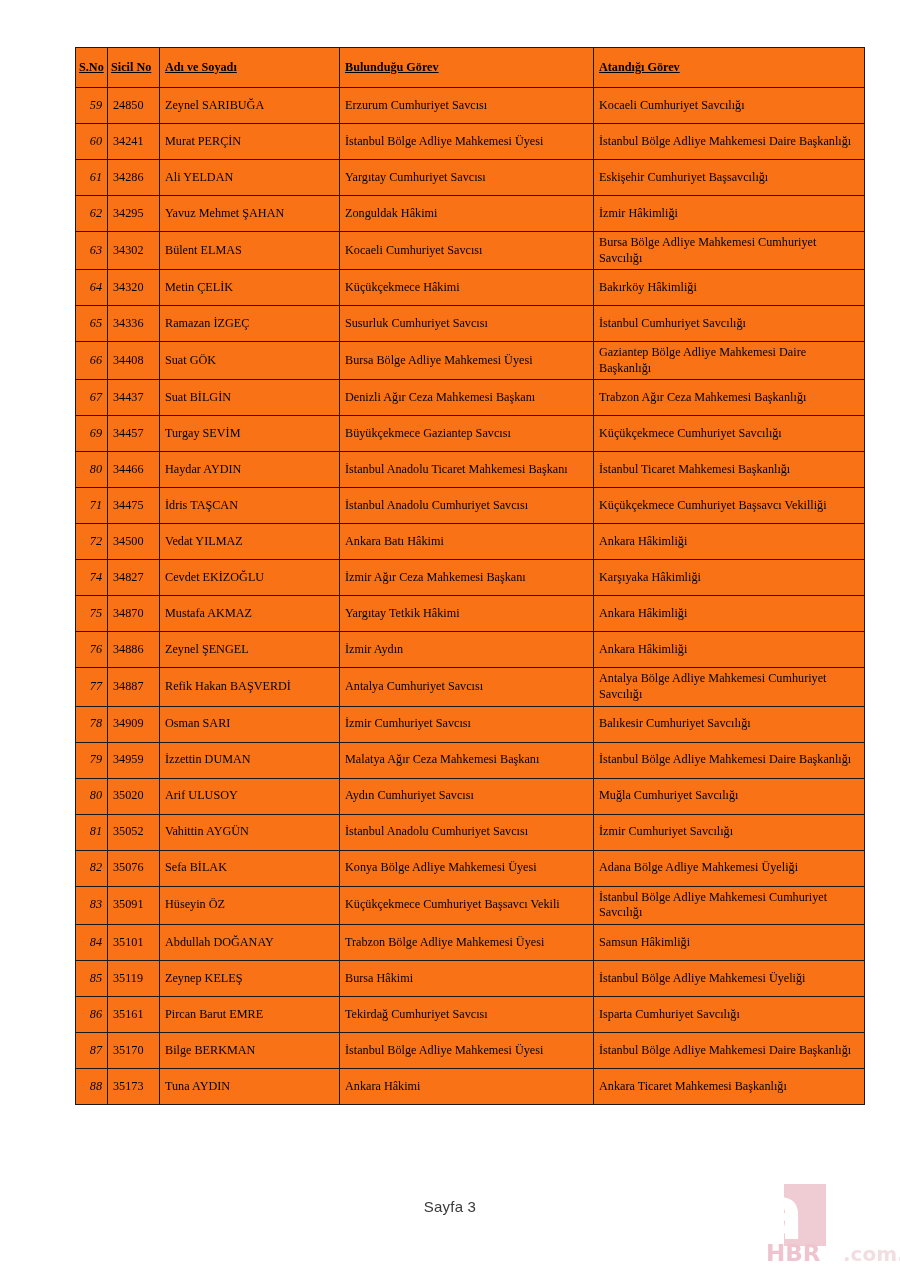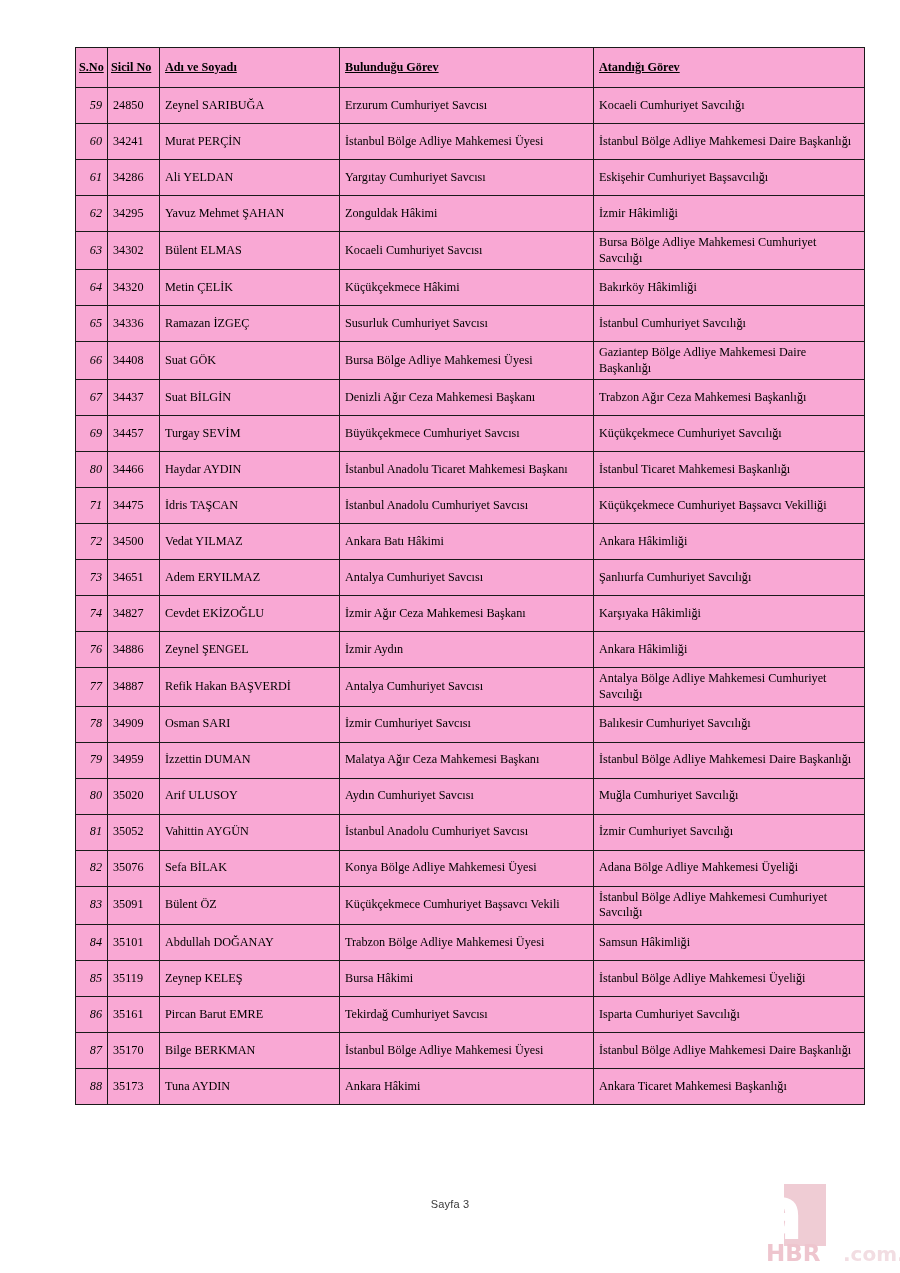--- a/index.html
+++ b/index.html
@@ -35,7 +35,7 @@
     border-collapse: collapse;
     table-layout: fixed;
     width: 789px;
-    background: #f9a8d4;
+    background: #f97316;
   }
 
   table.roster col.c-sno     { width: 32px; }

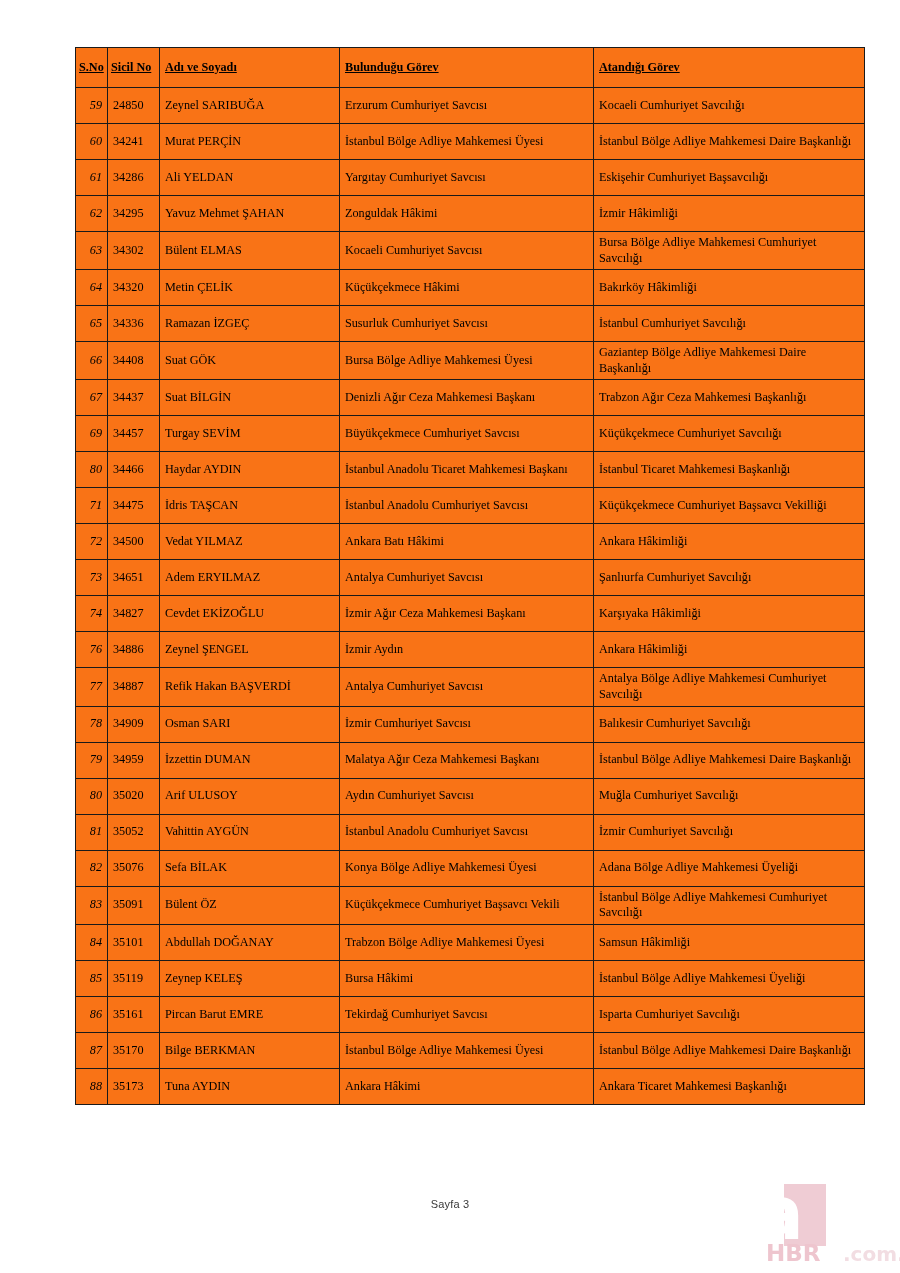--- a/index.html
+++ b/index.html
@@ -244,7 +244,7 @@
             <td class="cell-sno">69</td>
             <td class="cell-sicil">34457</td>
             <td class="cell-name">Turgay SEVİM</td>
-            <td class="cell-current">Büyükçekmece Cumhuriyet Savcısı</td>
+            <td class="cell-current">Büyükçekmece Gaziantep Savcısı</td>
             <td class="cell-assigned">Küçükçekmece Cumhuriyet Savcılığı</td>
           </tr>
           <tr>

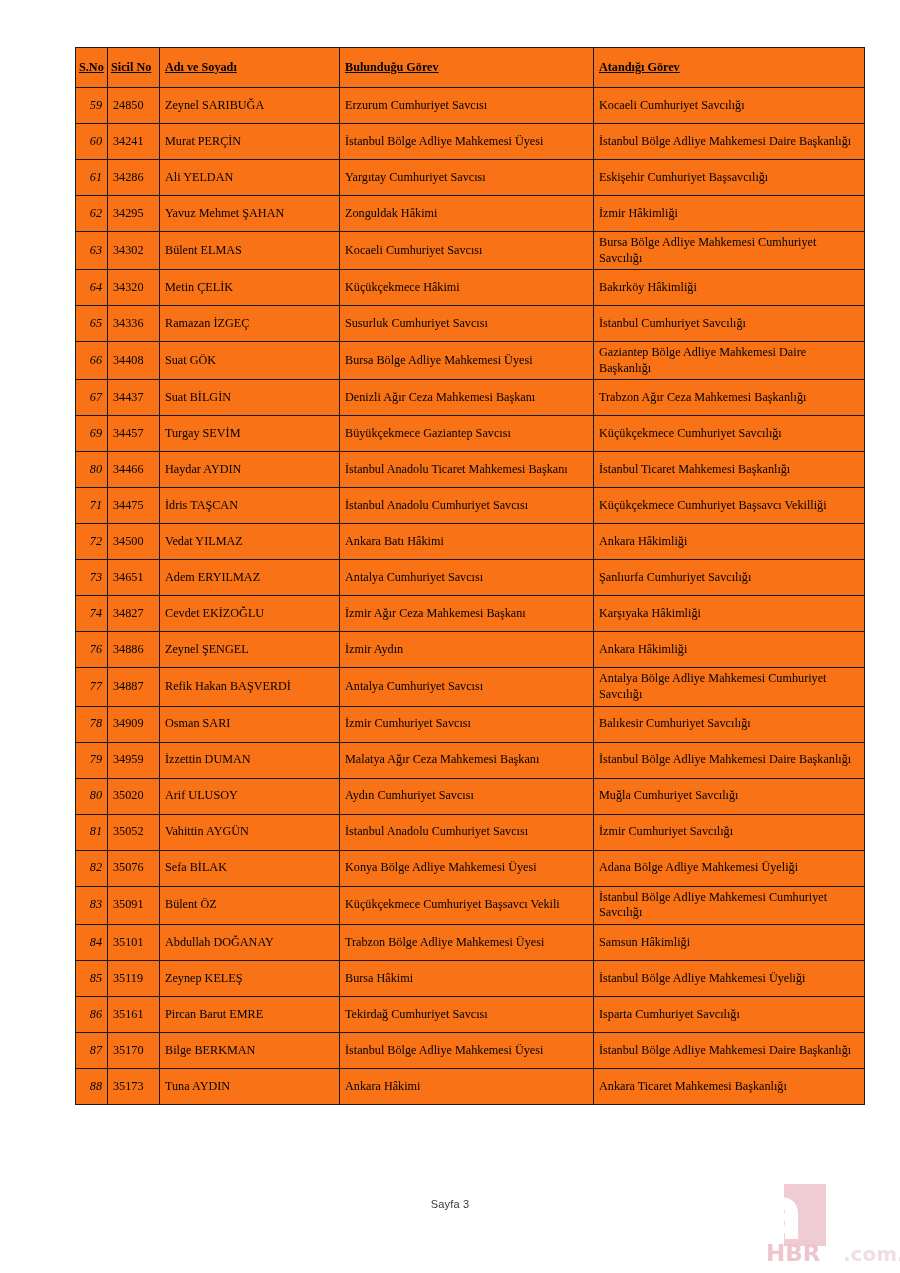--- a/index.html
+++ b/index.html
@@ -269,13 +269,6 @@
             <td class="cell-assigned">Ankara Hâkimliği</td>
           </tr>
           <tr>
-            <td class="cell-sno">73</td>
-            <td class="cell-sicil">34651</td>
-            <td class="cell-name">Adem ERYILMAZ</td>
-            <td class="cell-current">Antalya Cumhuriyet Savcısı</td>
-            <td class="cell-assigned">Şanlıurfa Cumhuriyet Savcılığı</td>
-          </tr>
-          <tr>
             <td class="cell-sno">74</td>
             <td class="cell-sicil">34827</td>
             <td class="cell-name">Cevdet EKİZOĞLU</td>

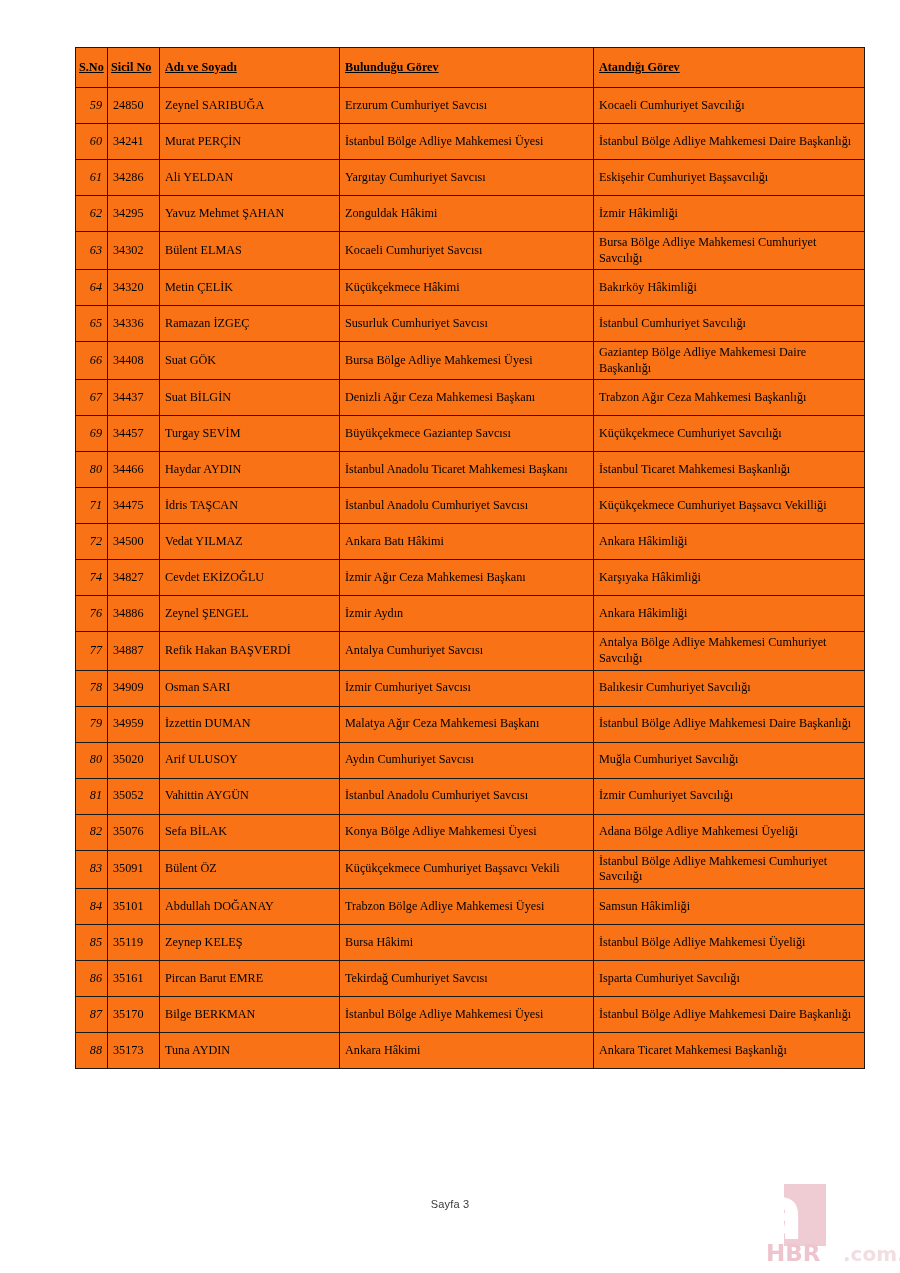--- a/index.html
+++ b/index.html
@@ -276,6 +276,13 @@
             <td class="cell-assigned">Karşıyaka Hâkimliği</td>
           </tr>
           <tr>
+            <td class="cell-sno">75</td>
+            <td class="cell-sicil">34870</td>
+            <td class="cell-name">Mustafa AKMAZ</td>
+            <td class="cell-current">Yargıtay Tetkik Hâkimi</td>
+            <td class="cell-assigned">Ankara Hâkimliği</td>
+          </tr>
+          <tr>
             <td class="cell-sno">76</td>
             <td class="cell-sicil">34886</td>
             <td class="cell-name">Zeynel ŞENGEL</td>

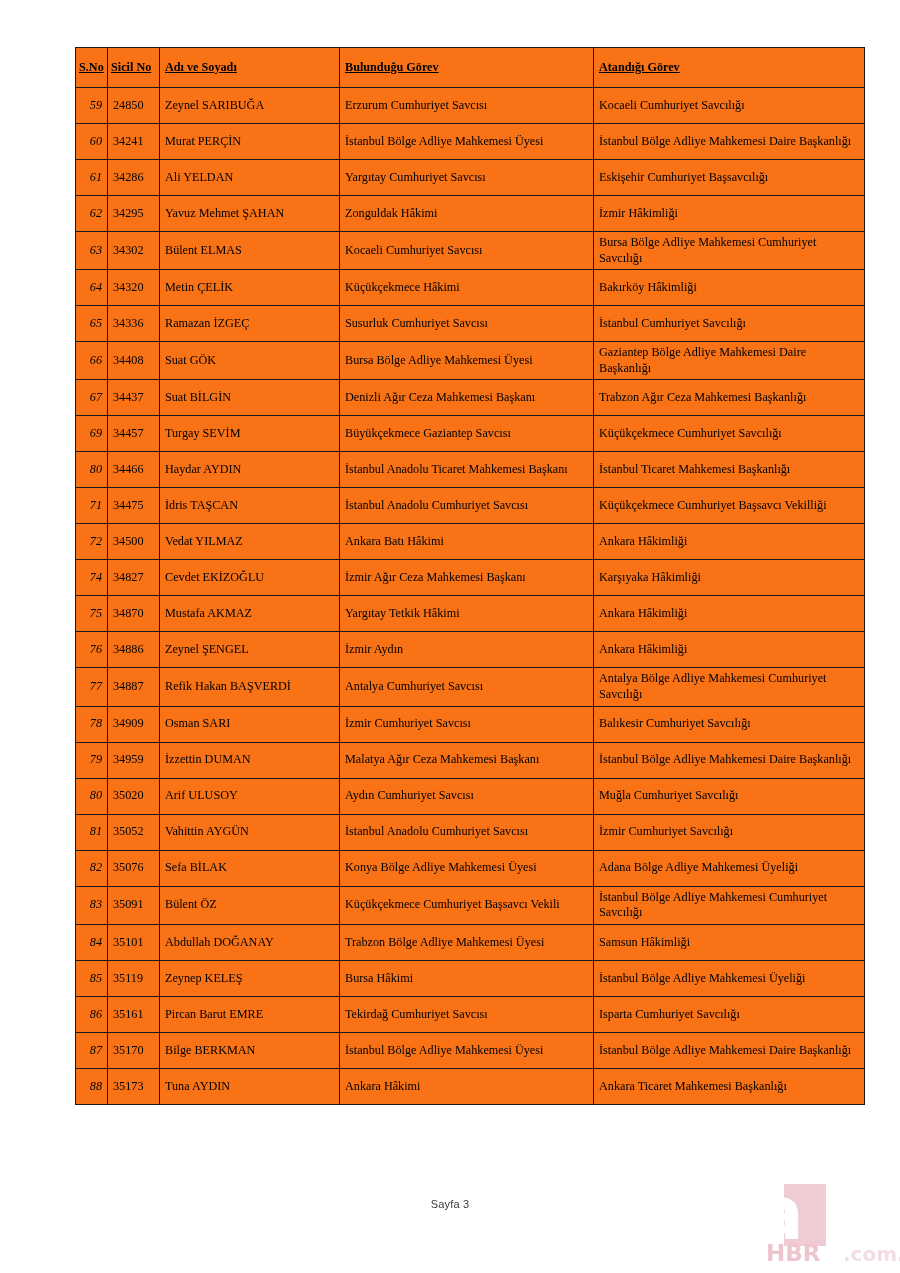--- a/index.html
+++ b/index.html
@@ -334,7 +334,7 @@
           <tr>
             <td class="cell-sno">83</td>
             <td class="cell-sicil">35091</td>
-            <td class="cell-name">Bülent ÖZ</td>
+            <td class="cell-name">Hüseyin ÖZ</td>
             <td class="cell-current">Küçükçekmece Cumhuriyet Başsavcı Vekili</td>
             <td class="cell-assigned">İstanbul Bölge Adliye Mahkemesi Cumhuriyet Savcılığı</td>
           </tr>

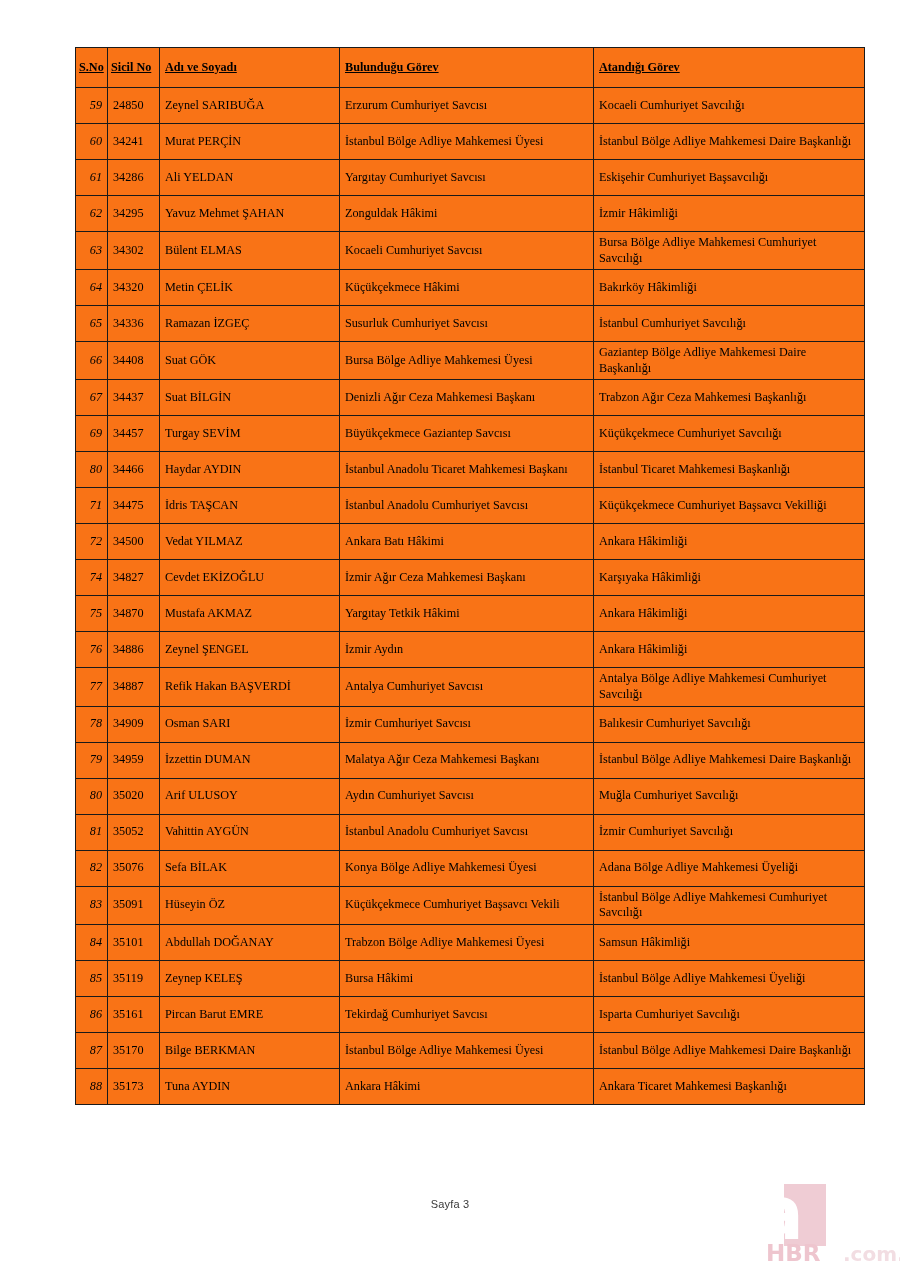--- a/index.html
+++ b/index.html
@@ -94,7 +94,7 @@
     width: 900px;
     text-align: center;
     font-family: "Liberation Sans", "DejaVu Sans", sans-serif;
-    font-size: 11px;
+    font-size: 15px;
     color: #3a3a3a;
     letter-spacing: 0.2px;
   }

